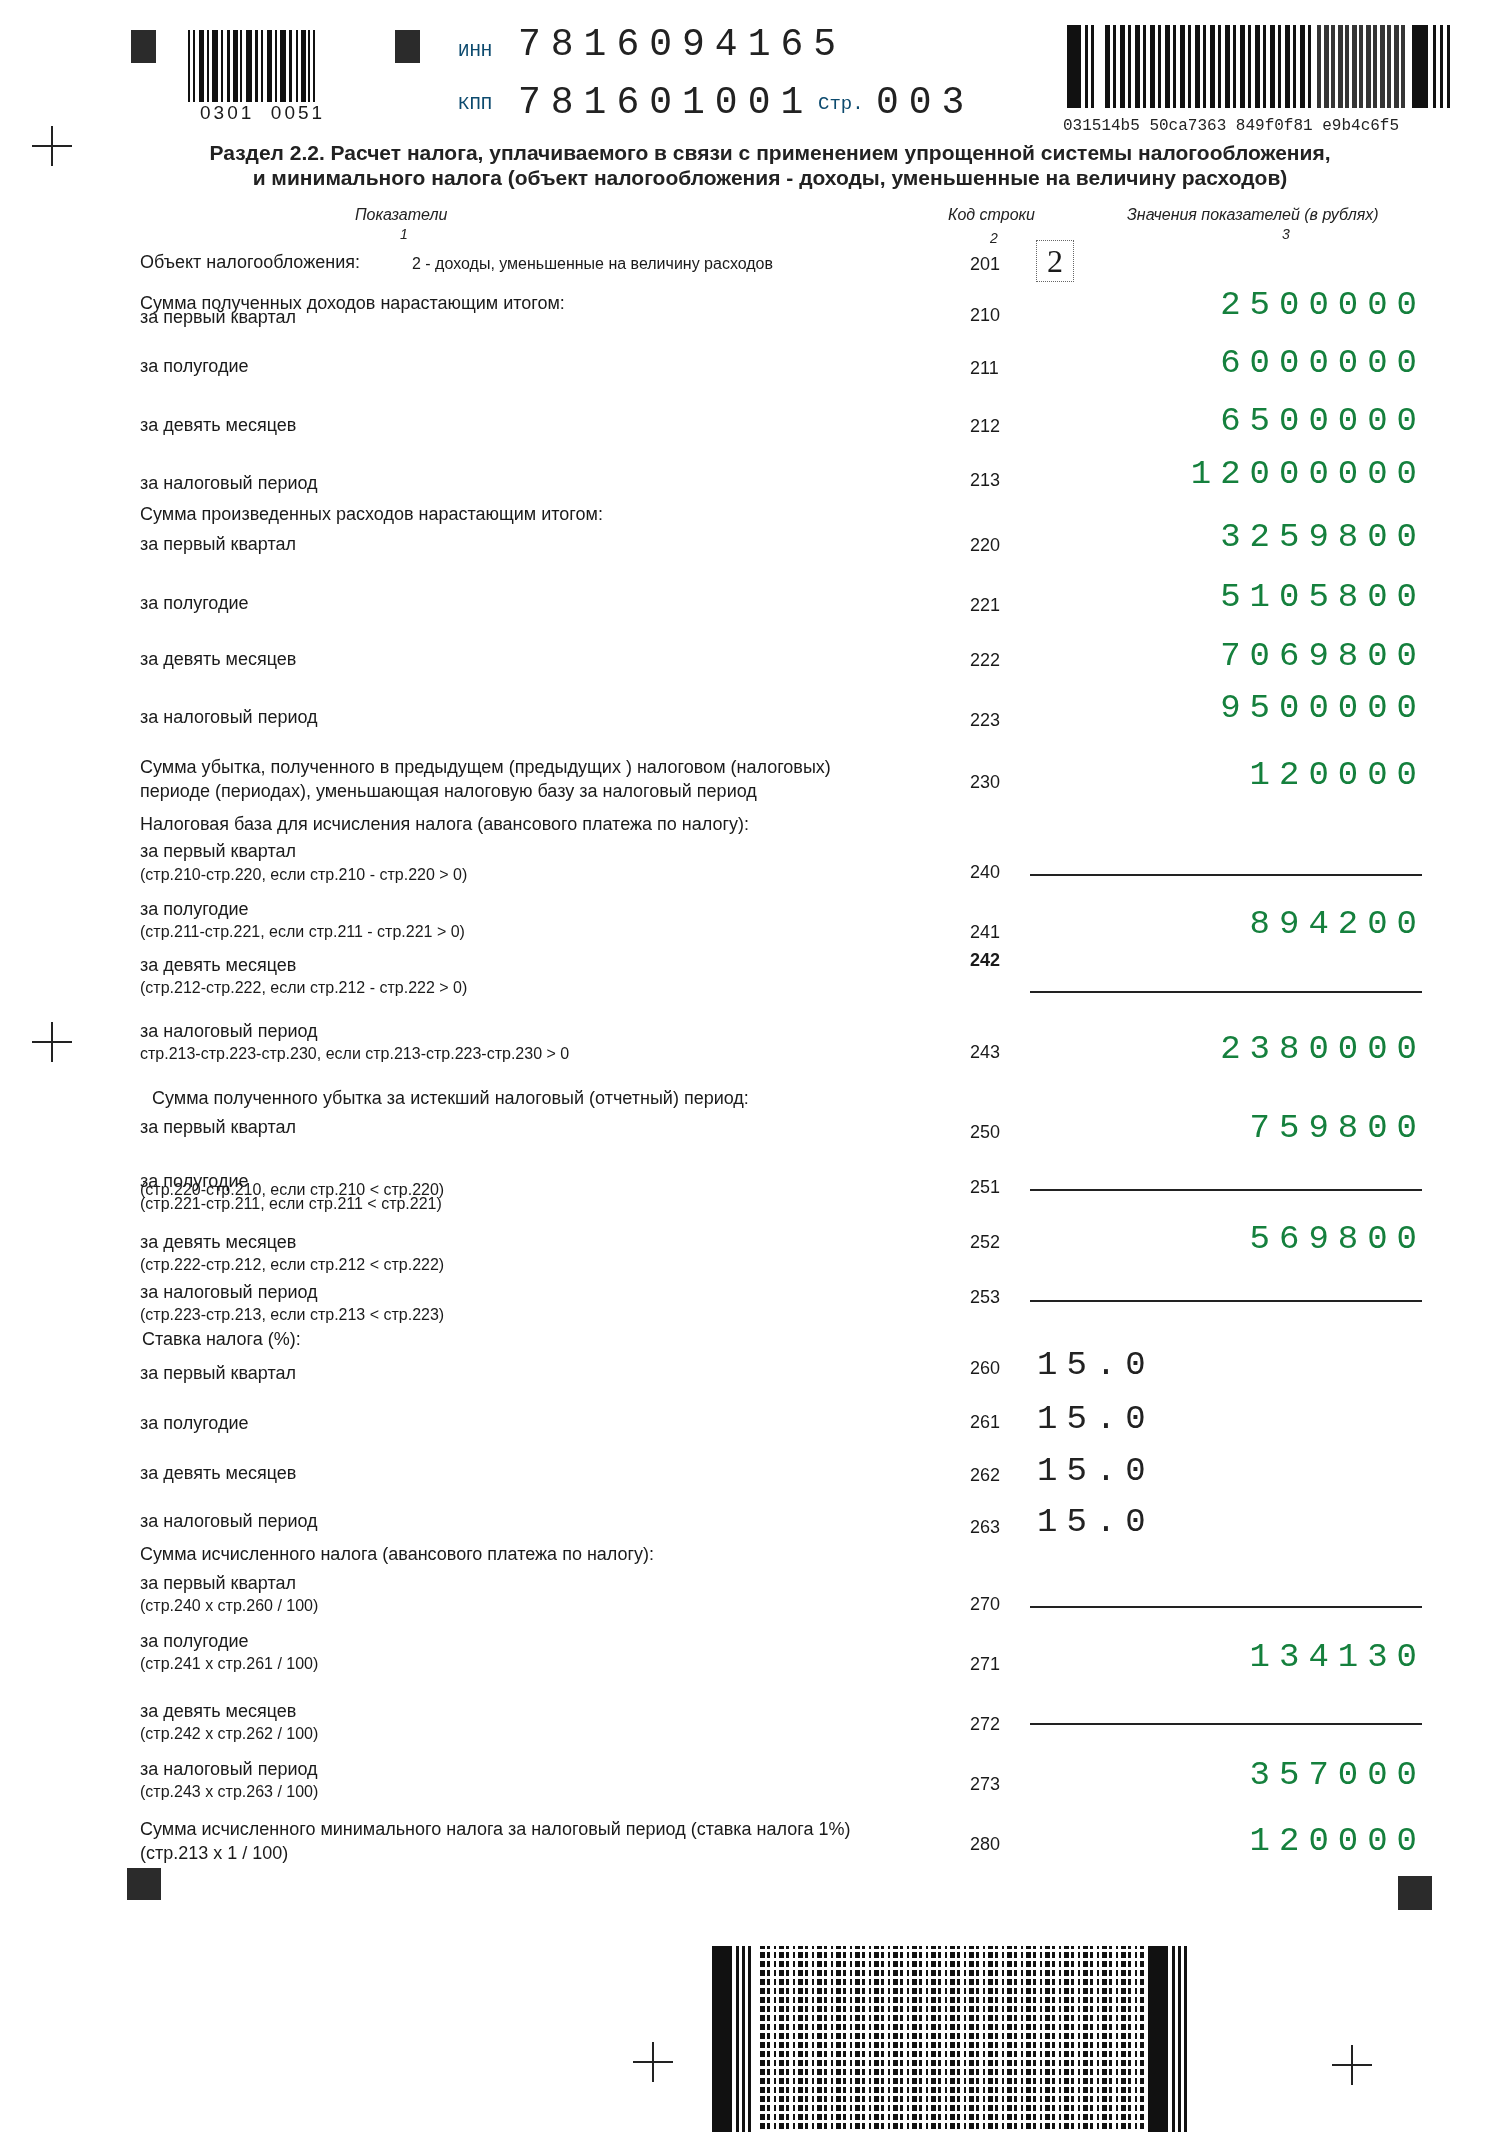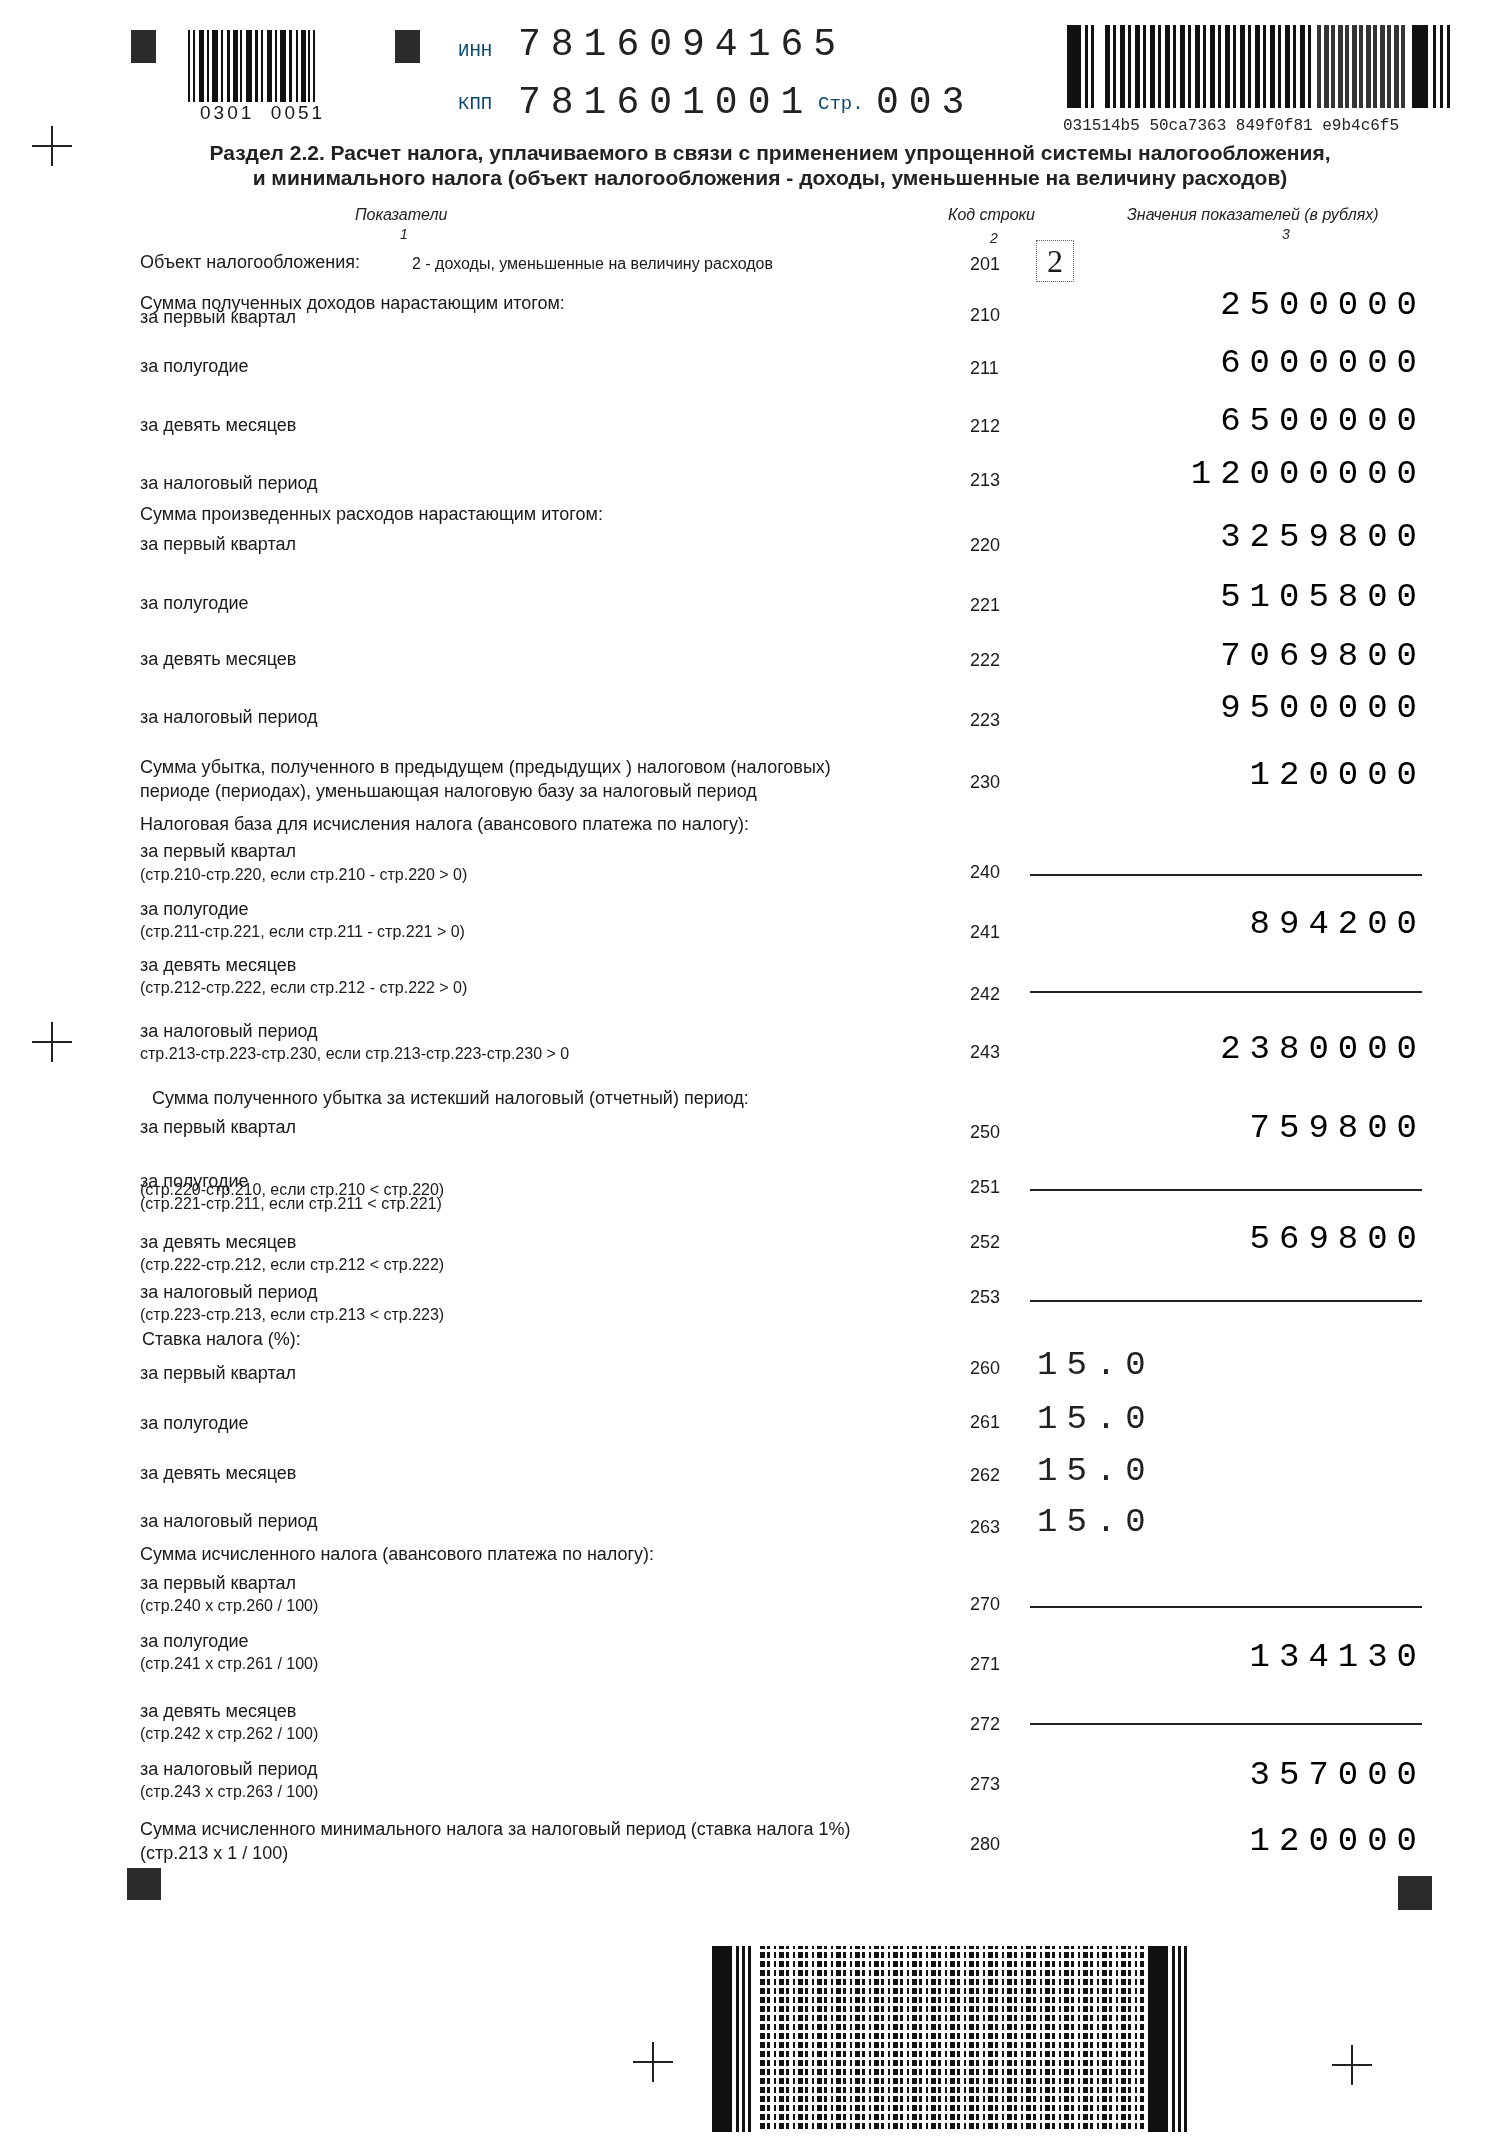--- a/index.html
+++ b/index.html
@@ -18,7 +18,7 @@
   .colhead{position:absolute;font-style:italic;font-size:16px;color:#222;}
   .row-label{position:absolute;left:140px;font-size:18px;color:#1a1a1a;line-height:22px;white-space:nowrap;}
   .code{position:absolute;left:970px;font-size:18px;color:#1a1a1a;}
-  .val{position:absolute;right:60px;font-family:"Liberation Mono","DejaVu Sans Mono",monospace;font-size:34px;letter-spacing:9px;color:#000000;text-align:right;}
+  .val{position:absolute;right:60px;font-family:"Liberation Mono","DejaVu Sans Mono",monospace;font-size:34px;letter-spacing:9px;color:#15803d;text-align:right;}
   .rate{position:absolute;left:1037px;font-family:"Liberation Mono","DejaVu Sans Mono",monospace;font-size:34px;letter-spacing:9px;color:#222;}
   .dash{position:absolute;left:1030px;width:392px;height:2px;background:#222;}
 </style>

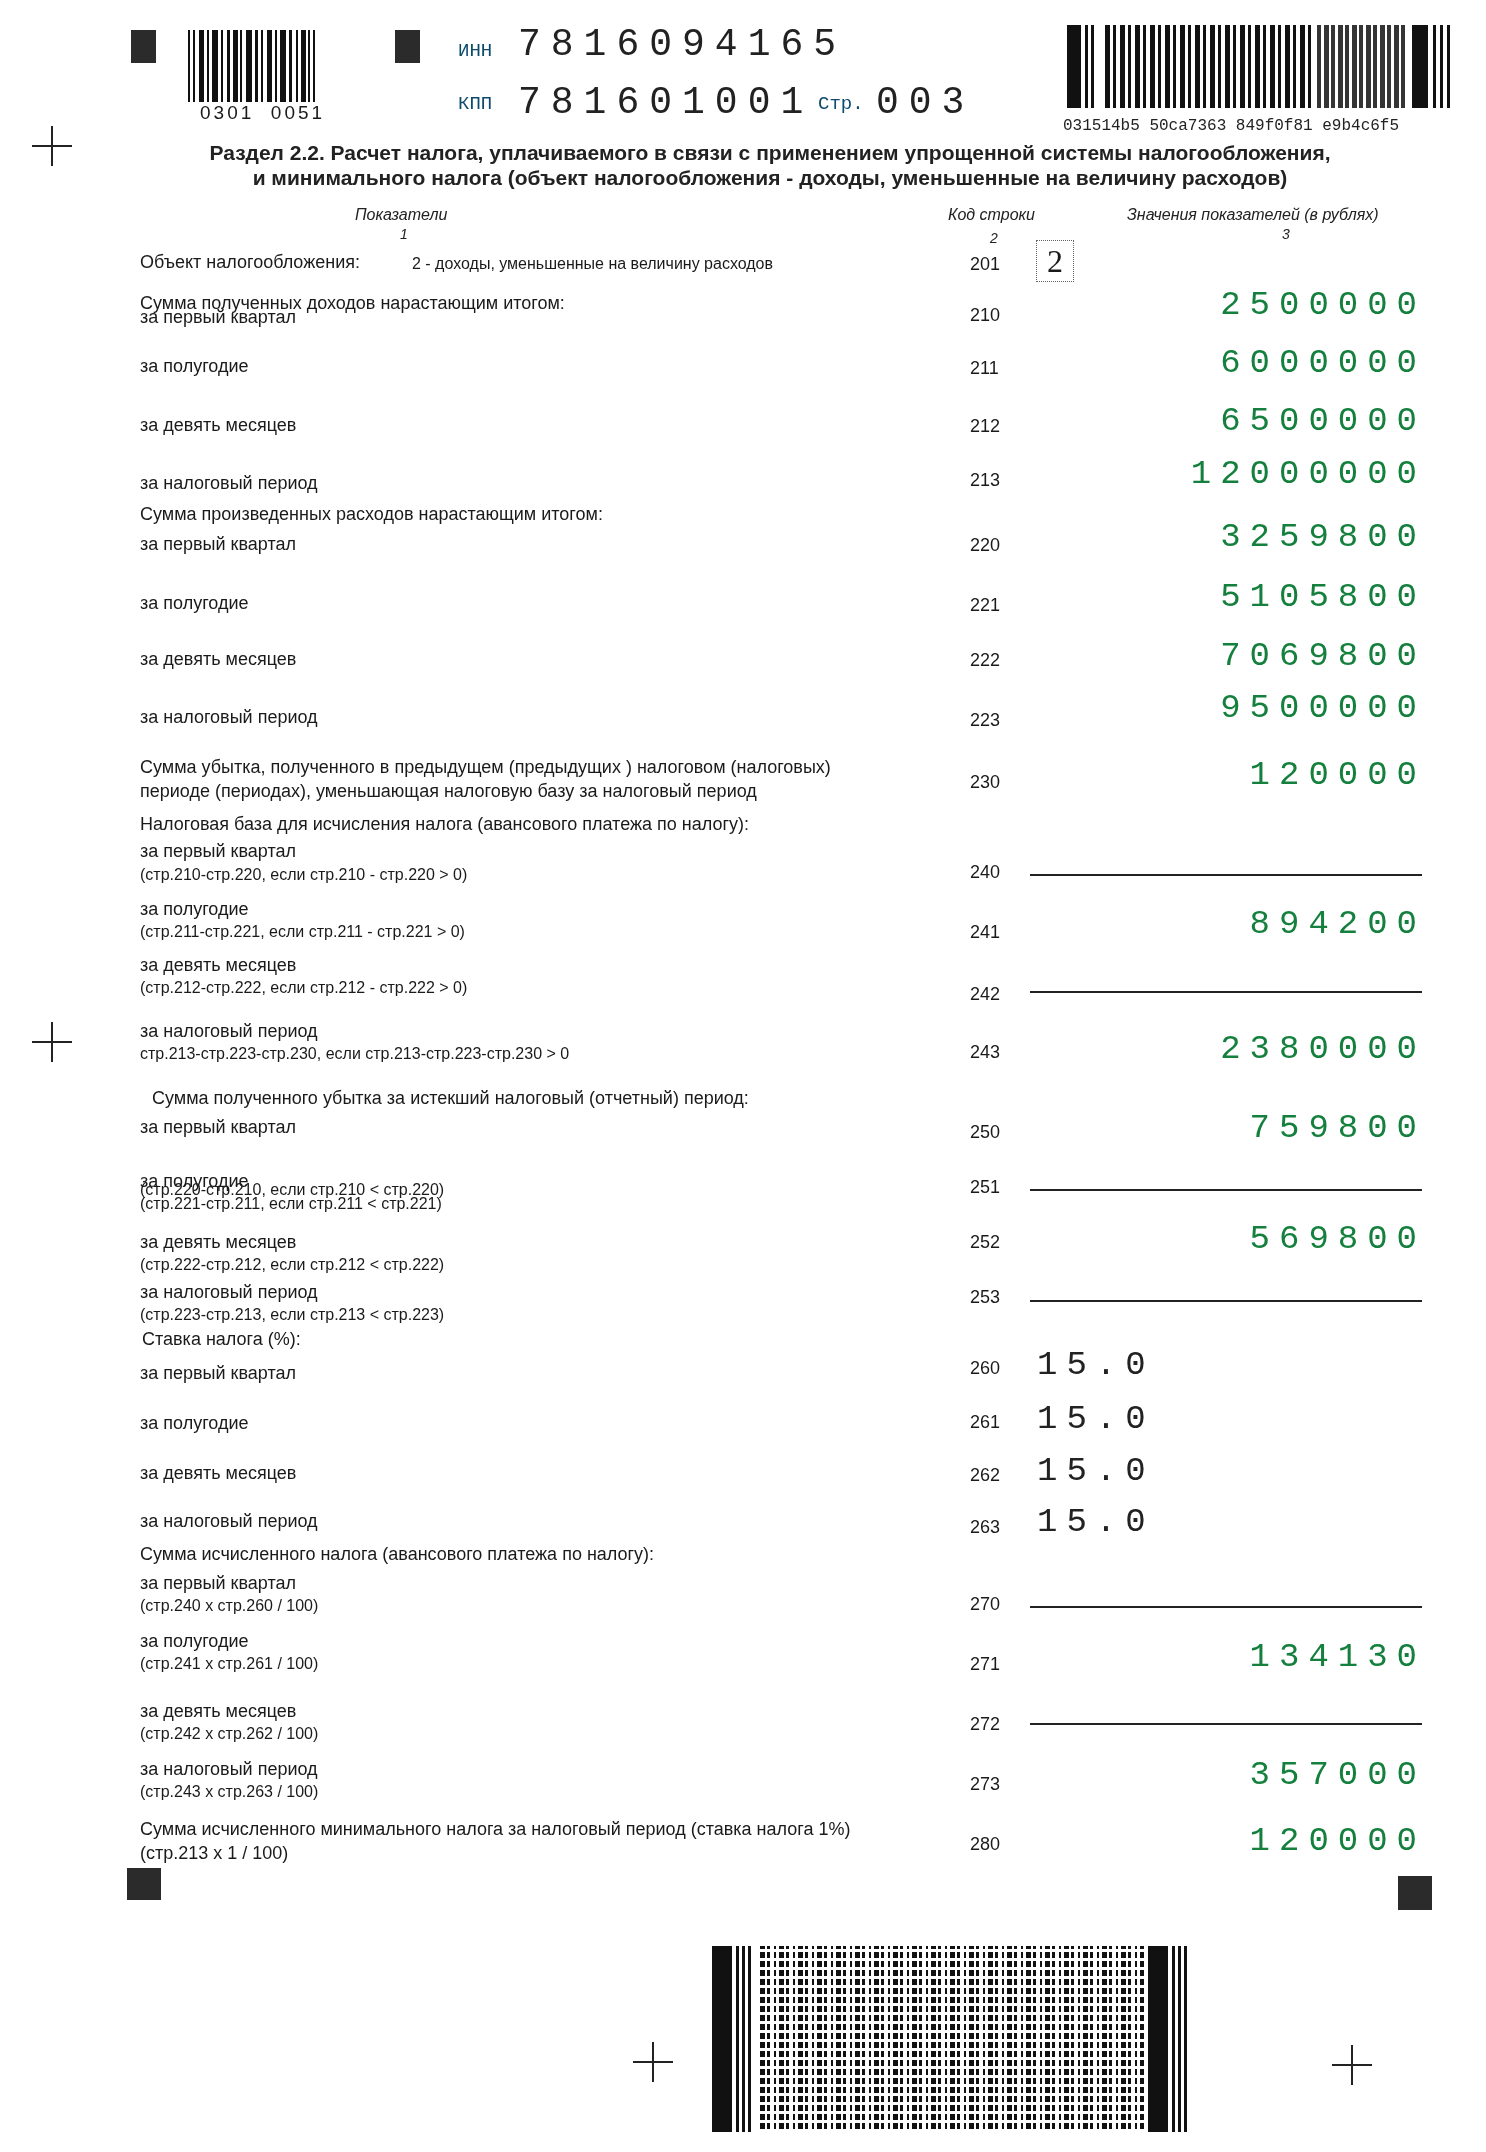--- a/index.html
+++ b/index.html
@@ -148,7 +148,7 @@
 
 <div class="row-label" style="top:954px;">за девять месяцев</div>
 <div class="row-label sub" style="top:977px;font-size:16px;">(стр.212-стр.222, если стр.212 - стр.222 &gt; 0)</div>
-<div class="code" style="top:984px;">242</div>
+<div class="code" style="top:950px;font-weight:bold;">242</div>
 <div class="dash" style="top:991px;"></div>
 
 <div class="row-label" style="top:1020px;">за налоговый период</div>

